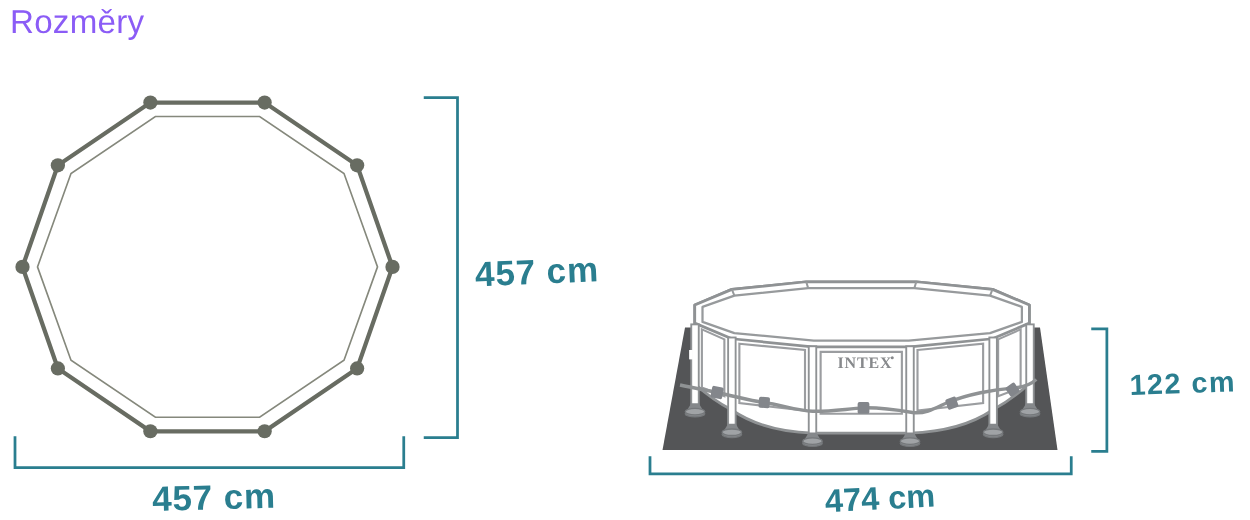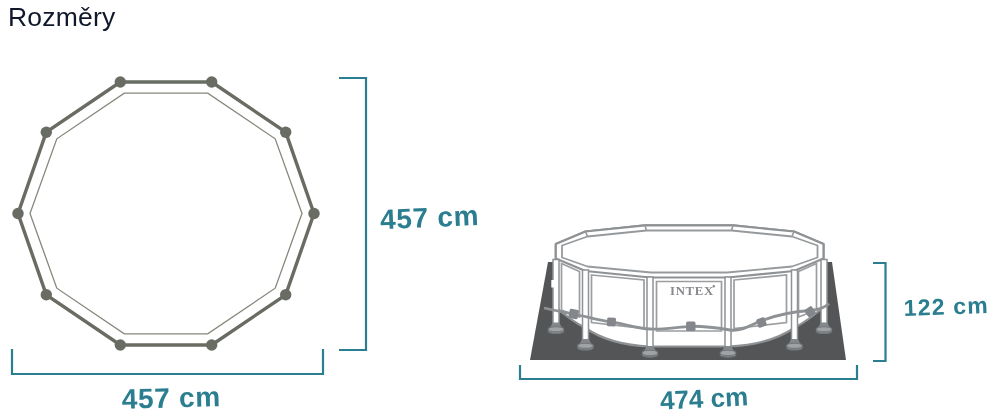--- a/index.html
+++ b/index.html
@@ -10,7 +10,7 @@
 <body>
 <div class="wrap">
 
-<div style="position:absolute;left:8px;top:2px;font-size:26.5px;color:#0f172a;letter-spacing:0.2px;">Rozměry</div>
+<div style="position:absolute;left:8px;top:2px;font-size:26.5px;color:#8b5cf6;letter-spacing:0.2px;">Rozměry</div>
 
 <svg width="1000" height="416" viewBox="0 0 1000 416">
 

